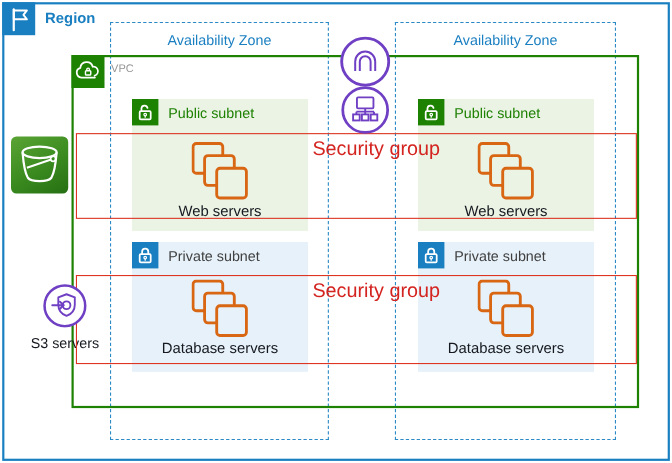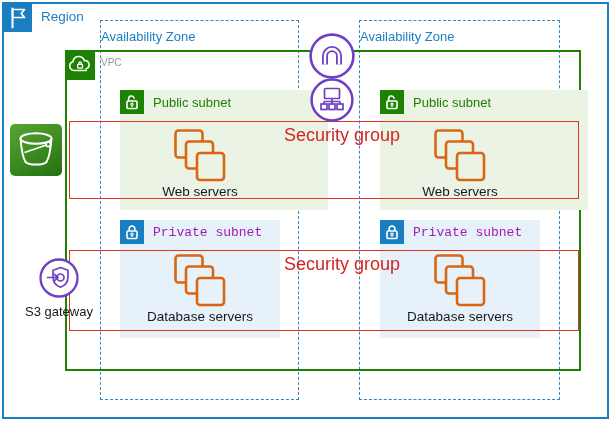--- a/index.html
+++ b/index.html
@@ -9,7 +9,7 @@
   
   .region-border{left:2px;top:2px;width:607px;height:417px;border:2px solid #1a7fc1;box-sizing:border-box;z-index:0;}
   .region-icon{left:2px;top:2px;width:30px;height:30px;background:#1a7fc1;z-index:5;}
-  .region-label{left:41px;top:9px;font-size:13.5px;color:#1a7fc1;z-index:5;}
+  .region-label{left:41px;top:9px;font-size:13.5px;color:#1a7fc1;z-index:5;font-weight:bold;}
   
   .az{top:20px;height:380px;border:1.5px dashed #2b8ac6;box-sizing:border-box;z-index:1;}
   .az1{left:100px;width:199px;}

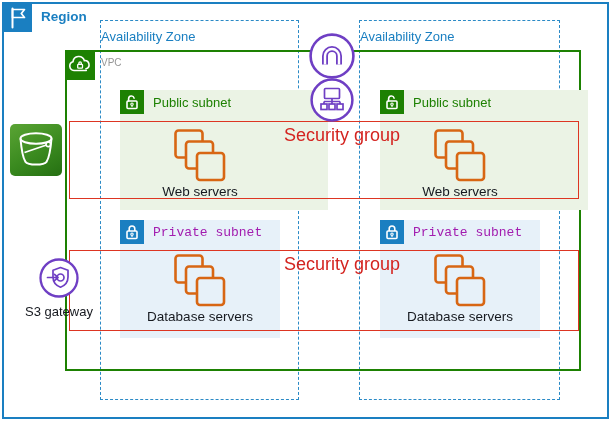--- a/index.html
+++ b/index.html
@@ -14,7 +14,7 @@
   .az{top:20px;height:380px;border:1.5px dashed #2b8ac6;box-sizing:border-box;z-index:1;}
   .az1{left:100px;width:199px;}
   .az2{left:359px;width:201px;}
-  .az-label{width:100%;text-align:left;margin-top:8px;font-size:13px;color:#1a7fc1;}
+  .az-label{width:100%;text-align:center;margin-top:8px;font-size:13px;color:#1a7fc1;}
   
   .vpc-border{left:65px;top:50px;width:516px;height:321px;border:2px solid #1d8102;box-sizing:border-box;z-index:2;}
   .vpc-icon{left:65px;top:50px;width:30px;height:30px;background:#1d8102;z-index:5;}

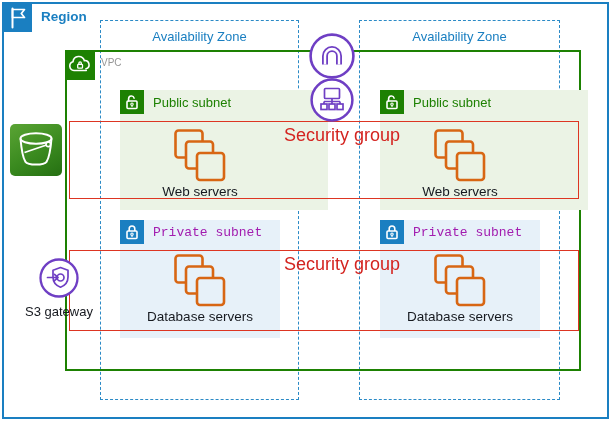--- a/index.html
+++ b/index.html
@@ -21,7 +21,7 @@
   .vpc-label{left:101px;top:57px;font-size:10px;color:#969696;z-index:3;}
   
   .subnet{width:160px;z-index:3;}
-  .subnet.public{background:#ebf3e5;height:120px;top:90px;padding-left:48px;}
+  .subnet.public{background:#ebf3e5;height:120px;top:90px;}
   .subnet.private{background:#e7f1f9;height:118px;top:220px;}
   .sn1{left:120px;} .sn2{left:380px;}
   .subnet-head{position:absolute;left:0;top:0;display:flex;align-items:center;}

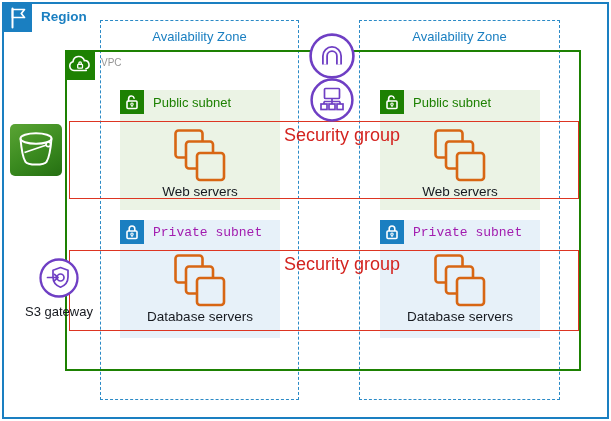--- a/index.html
+++ b/index.html
@@ -30,7 +30,7 @@
   .subnet.private .subnet-icon{background:#1a7fc1;}
   .subnet-label{margin-left:9px;font-size:13px;white-space:nowrap;}
   .subnet.public .subnet-label{color:#1d8102;}
-  .subnet.private .subnet-label{color:#a21caf;font-family:Liberation Mono, monospace;}
+  .subnet.private .subnet-label{color:#404040;}
   
   .sg{left:69px;width:510px;border:1.5px solid #dd3522;box-sizing:border-box;z-index:4;}
   .sg1{top:121px;height:78px;}

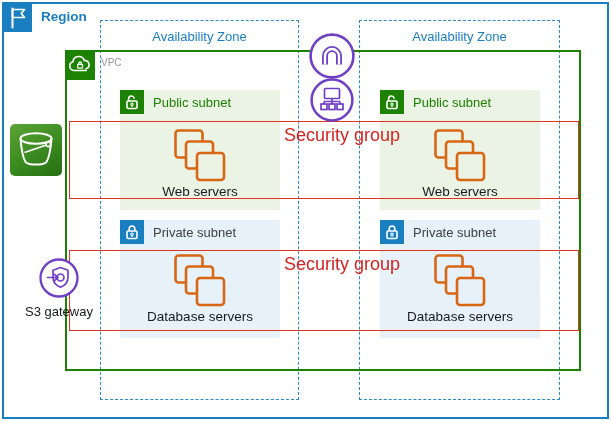--- a/index.html
+++ b/index.html
@@ -217,7 +217,7 @@
       <path d="M8.5 19.5 h10.5 M15.5 16.3 l3.5 3.2 -3.5 3.2" fill="none" stroke="#6f3fc4" stroke-width="1.7" stroke-linecap="round" stroke-linejoin="round"></path>
     </svg>
   </div>
-  <div class="abs s3gw-label">S3 gateway</div>
+  <div class="abs s3gw-label">S3 servers</div>
 
 </div>
 

